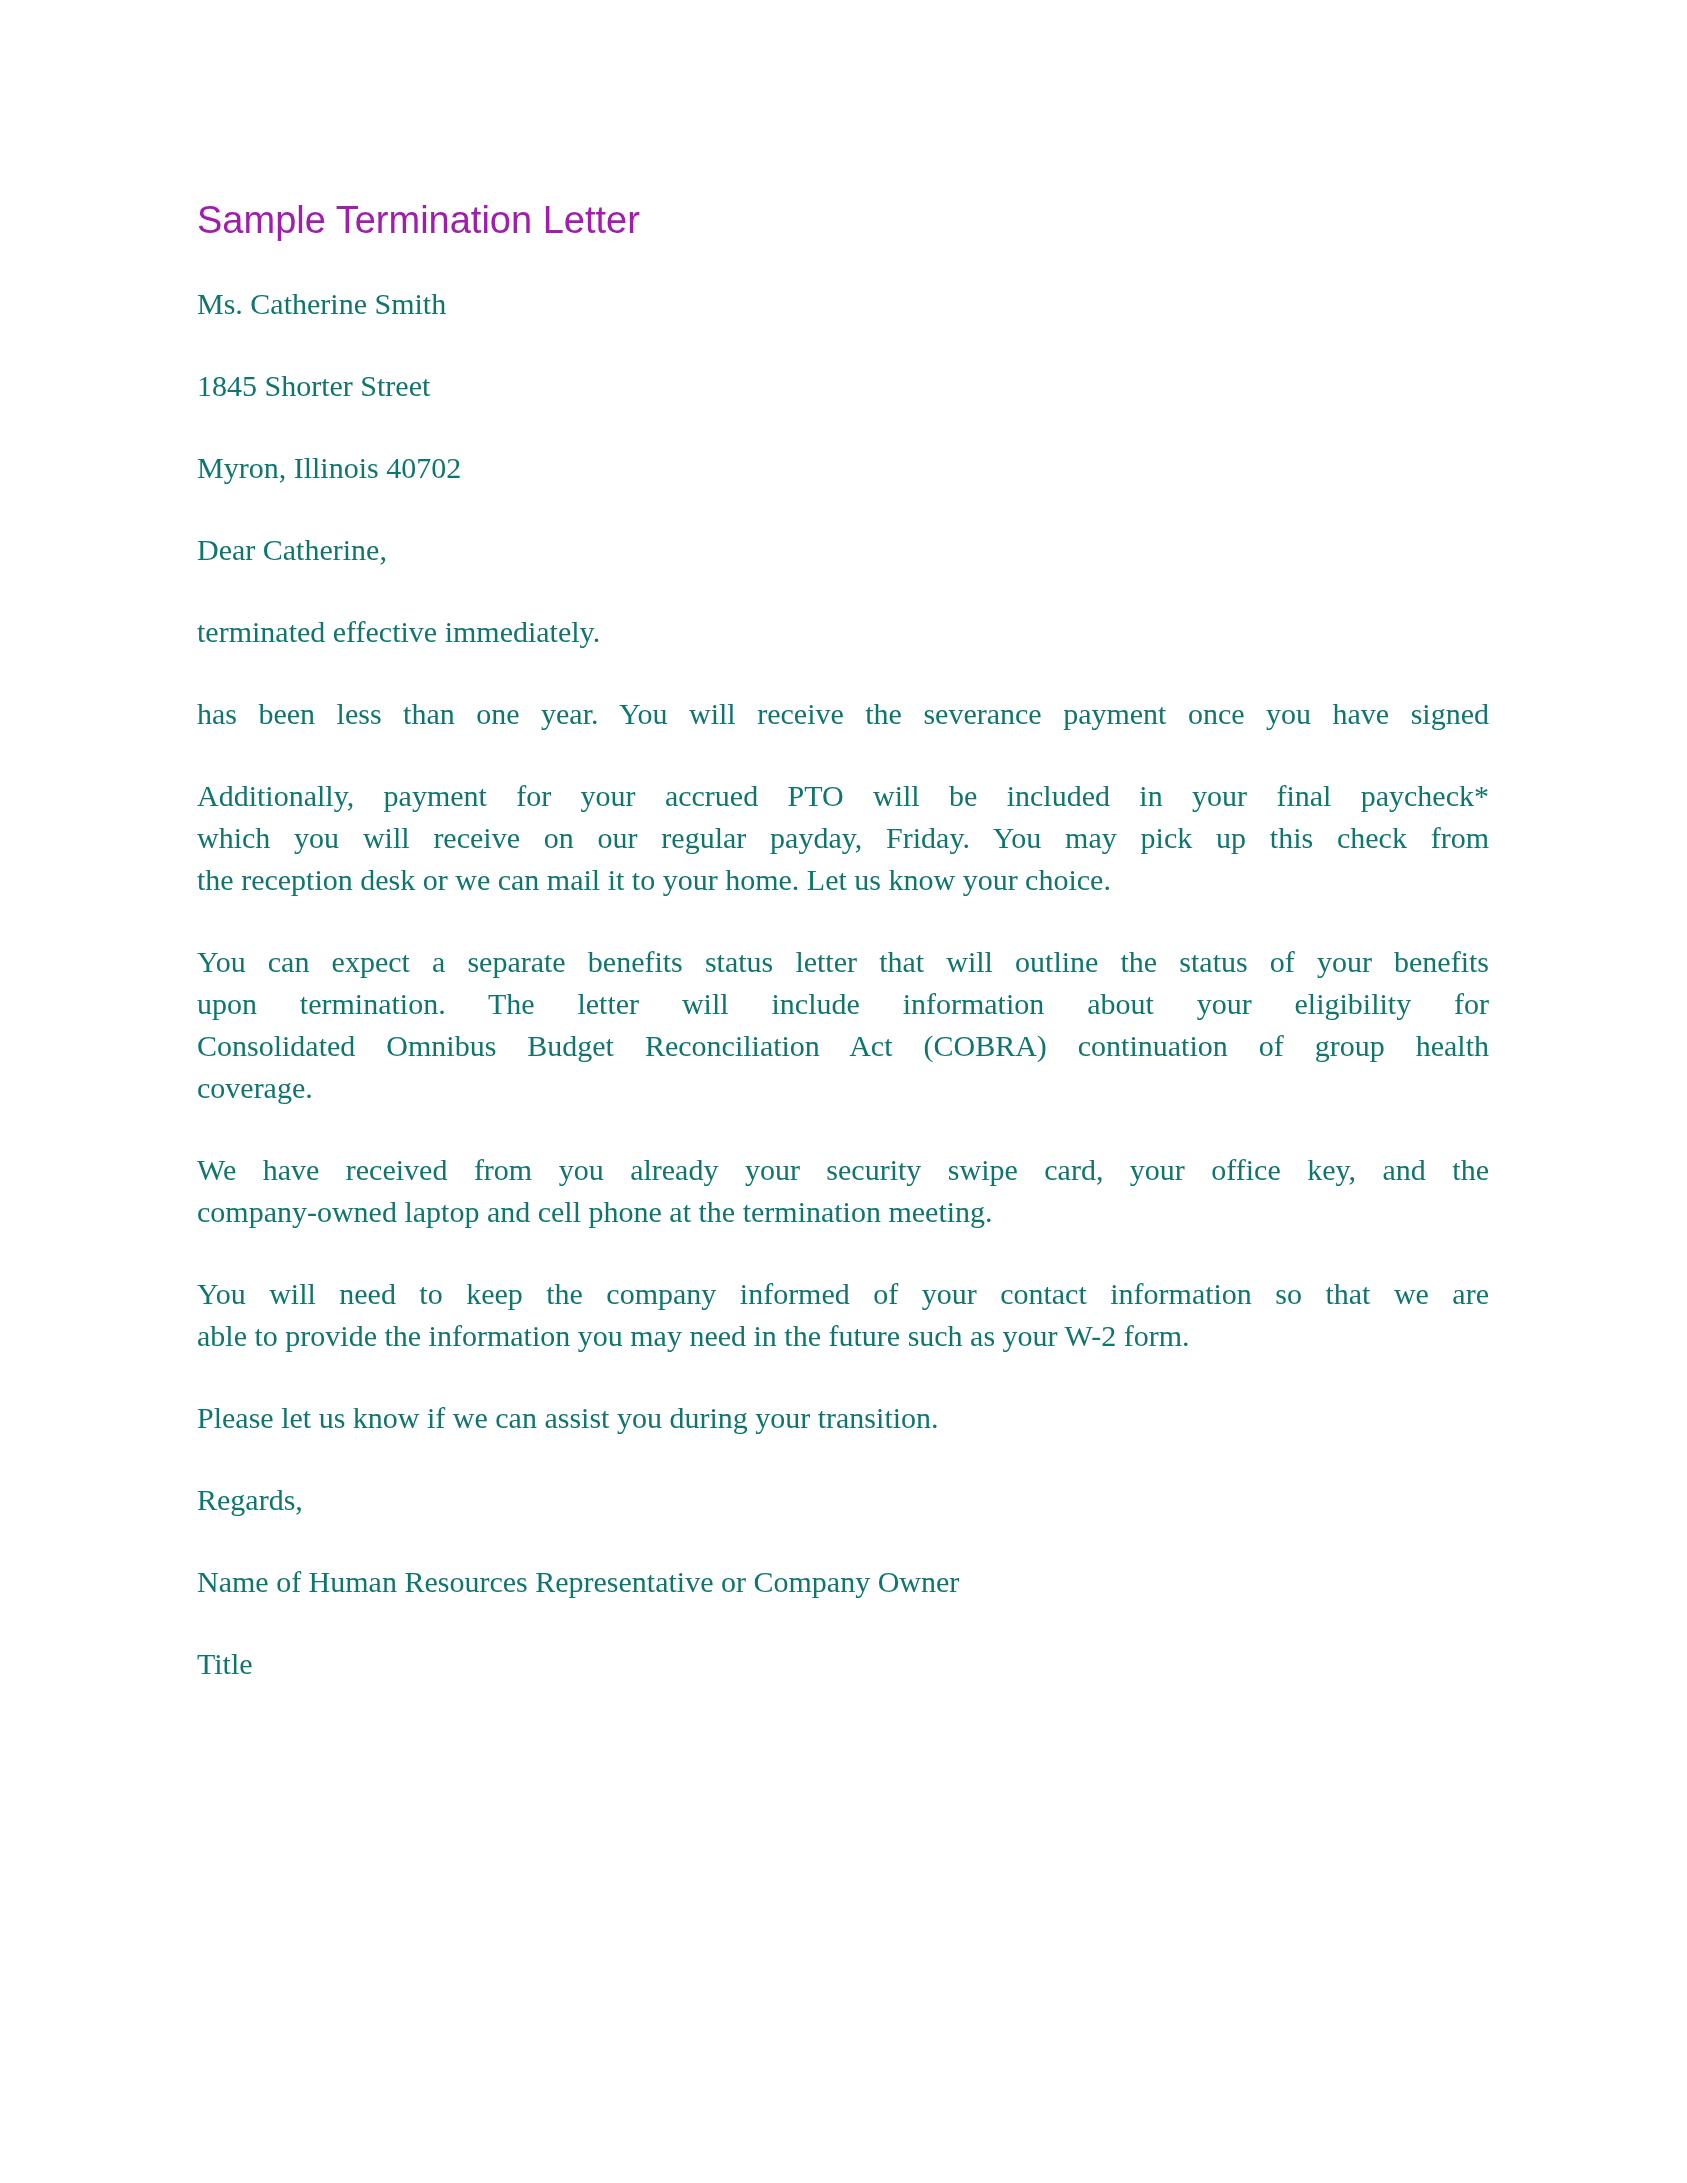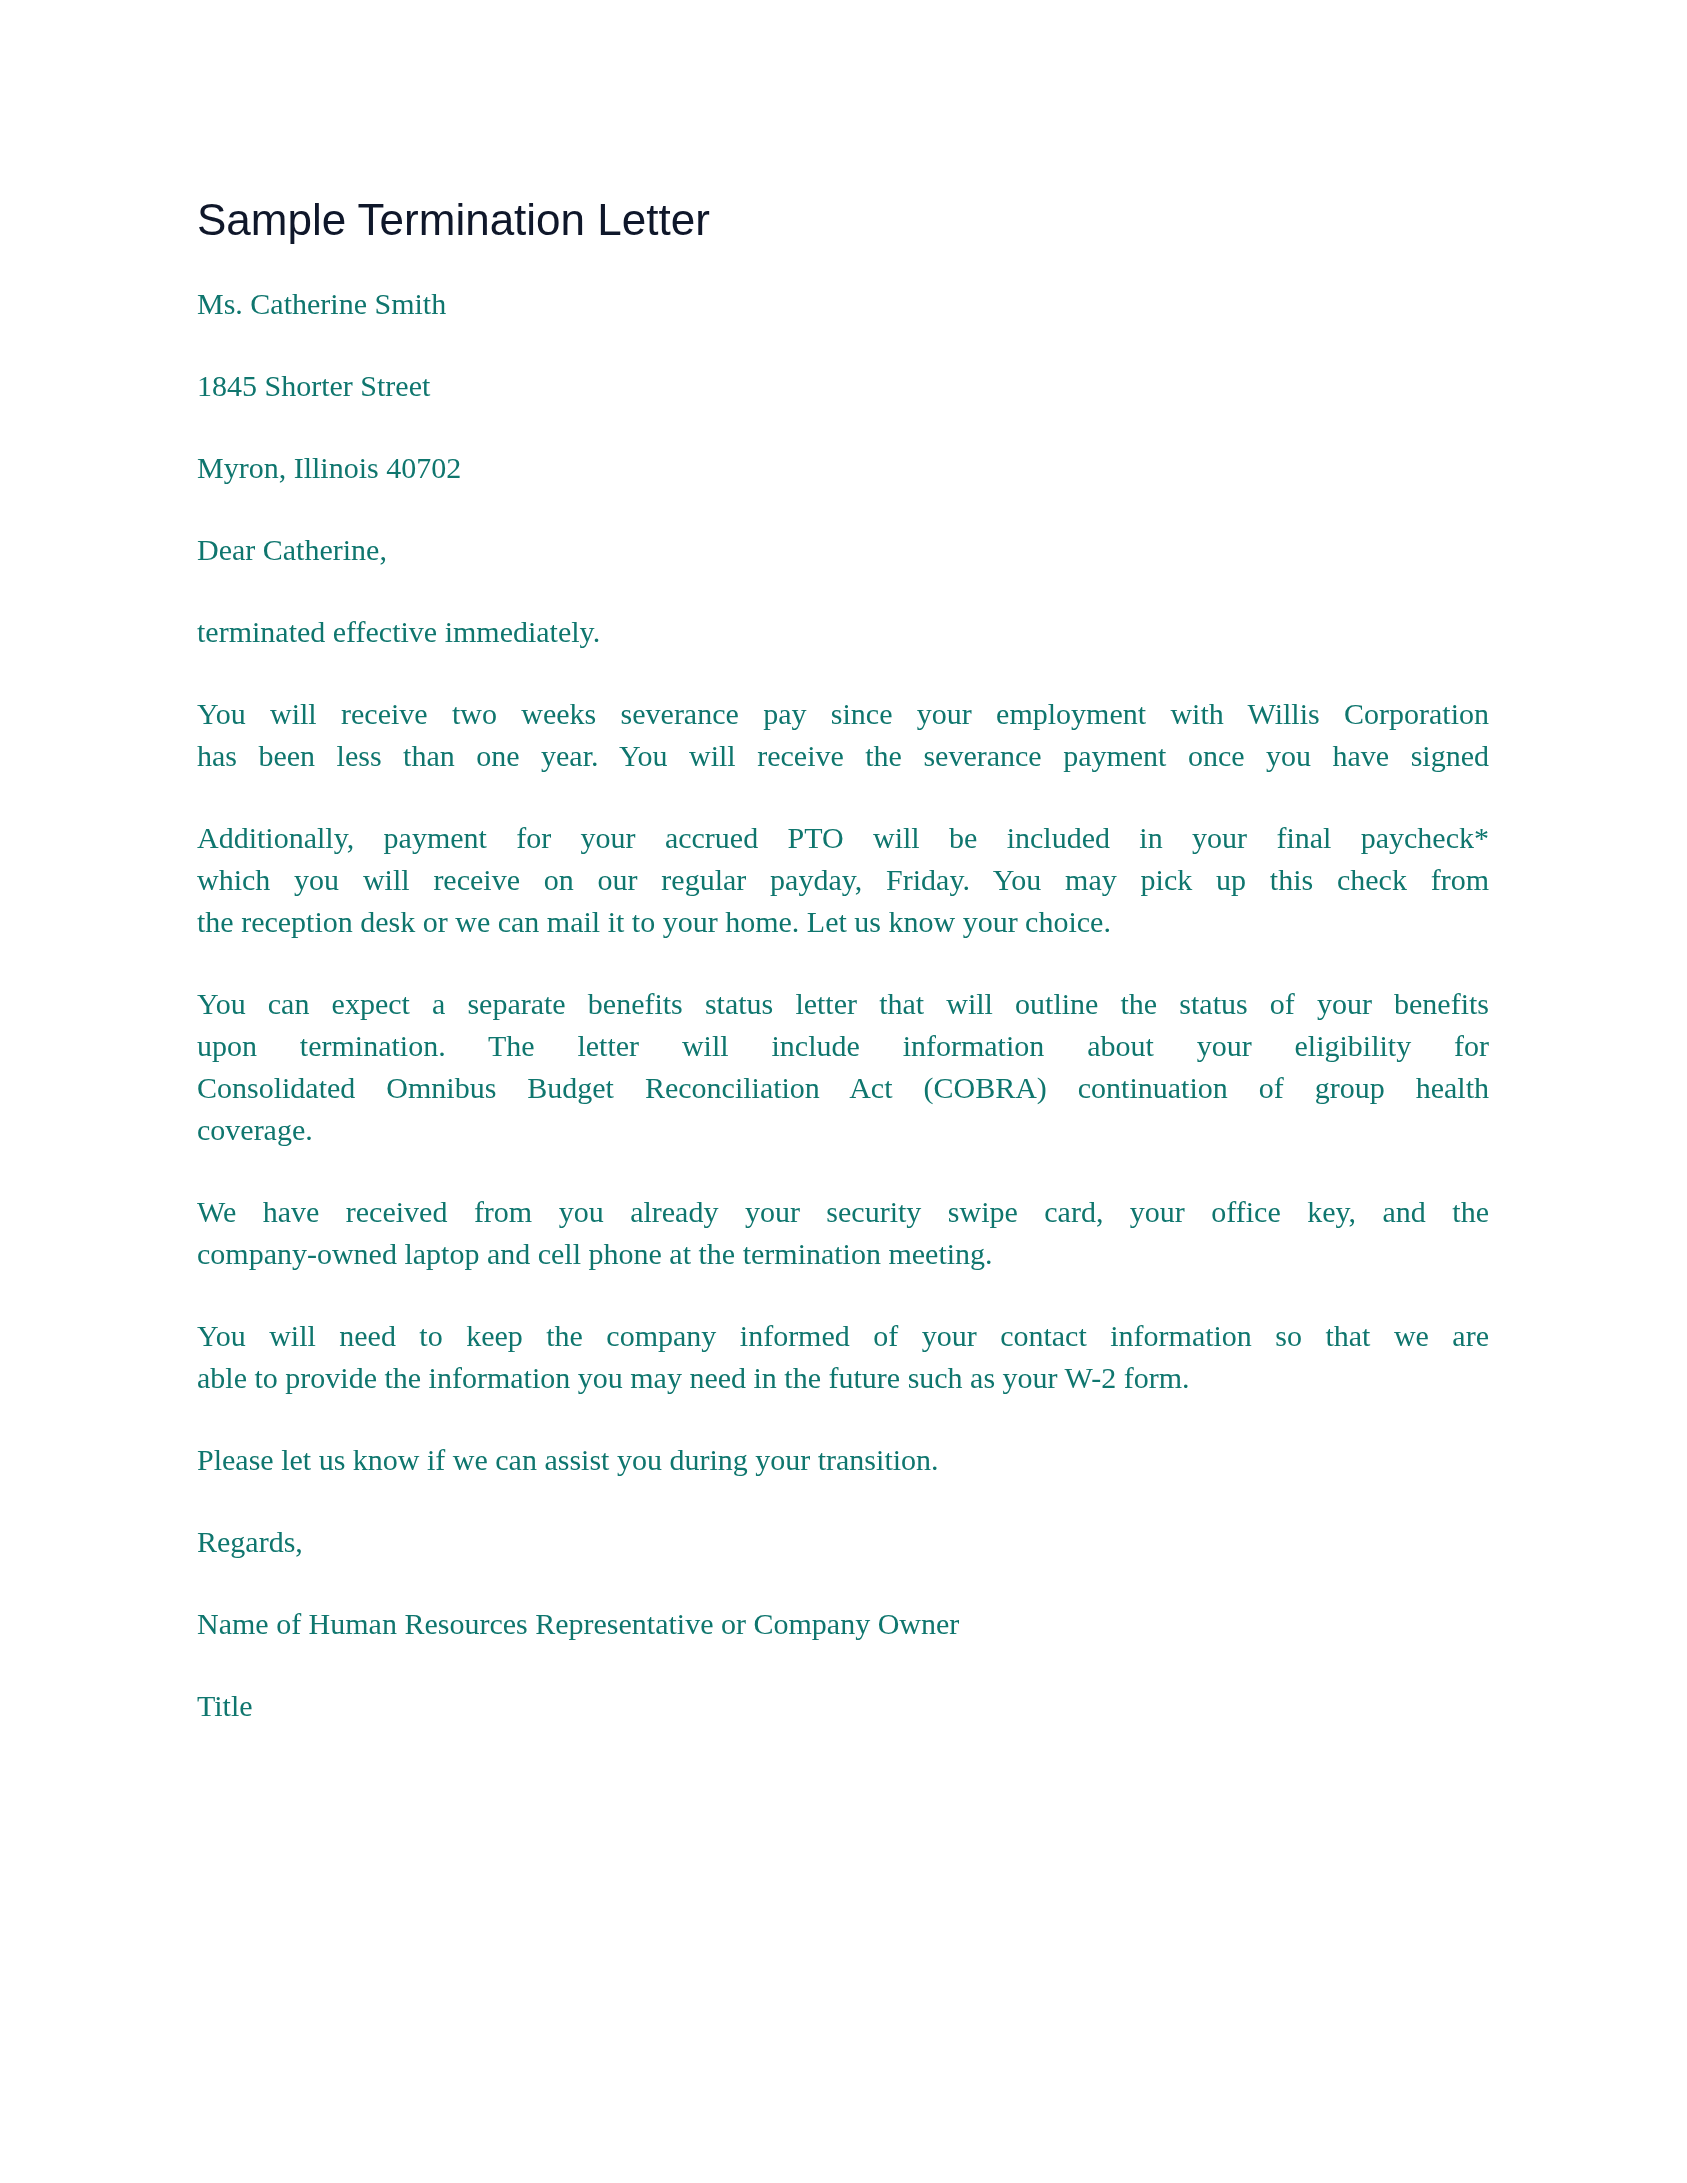--- a/index.html
+++ b/index.html
@@ -22,9 +22,9 @@
   .heading {
     font-family: "Liberation Sans", sans-serif;
     font-weight: 400;
-    font-size: 44px;
+    font-size: 38px;
     line-height: 42px;
-    color: #0f172a;
+    color: #a21caf;
     margin: 0 0 42px 0;
   }
   .addr, .para {

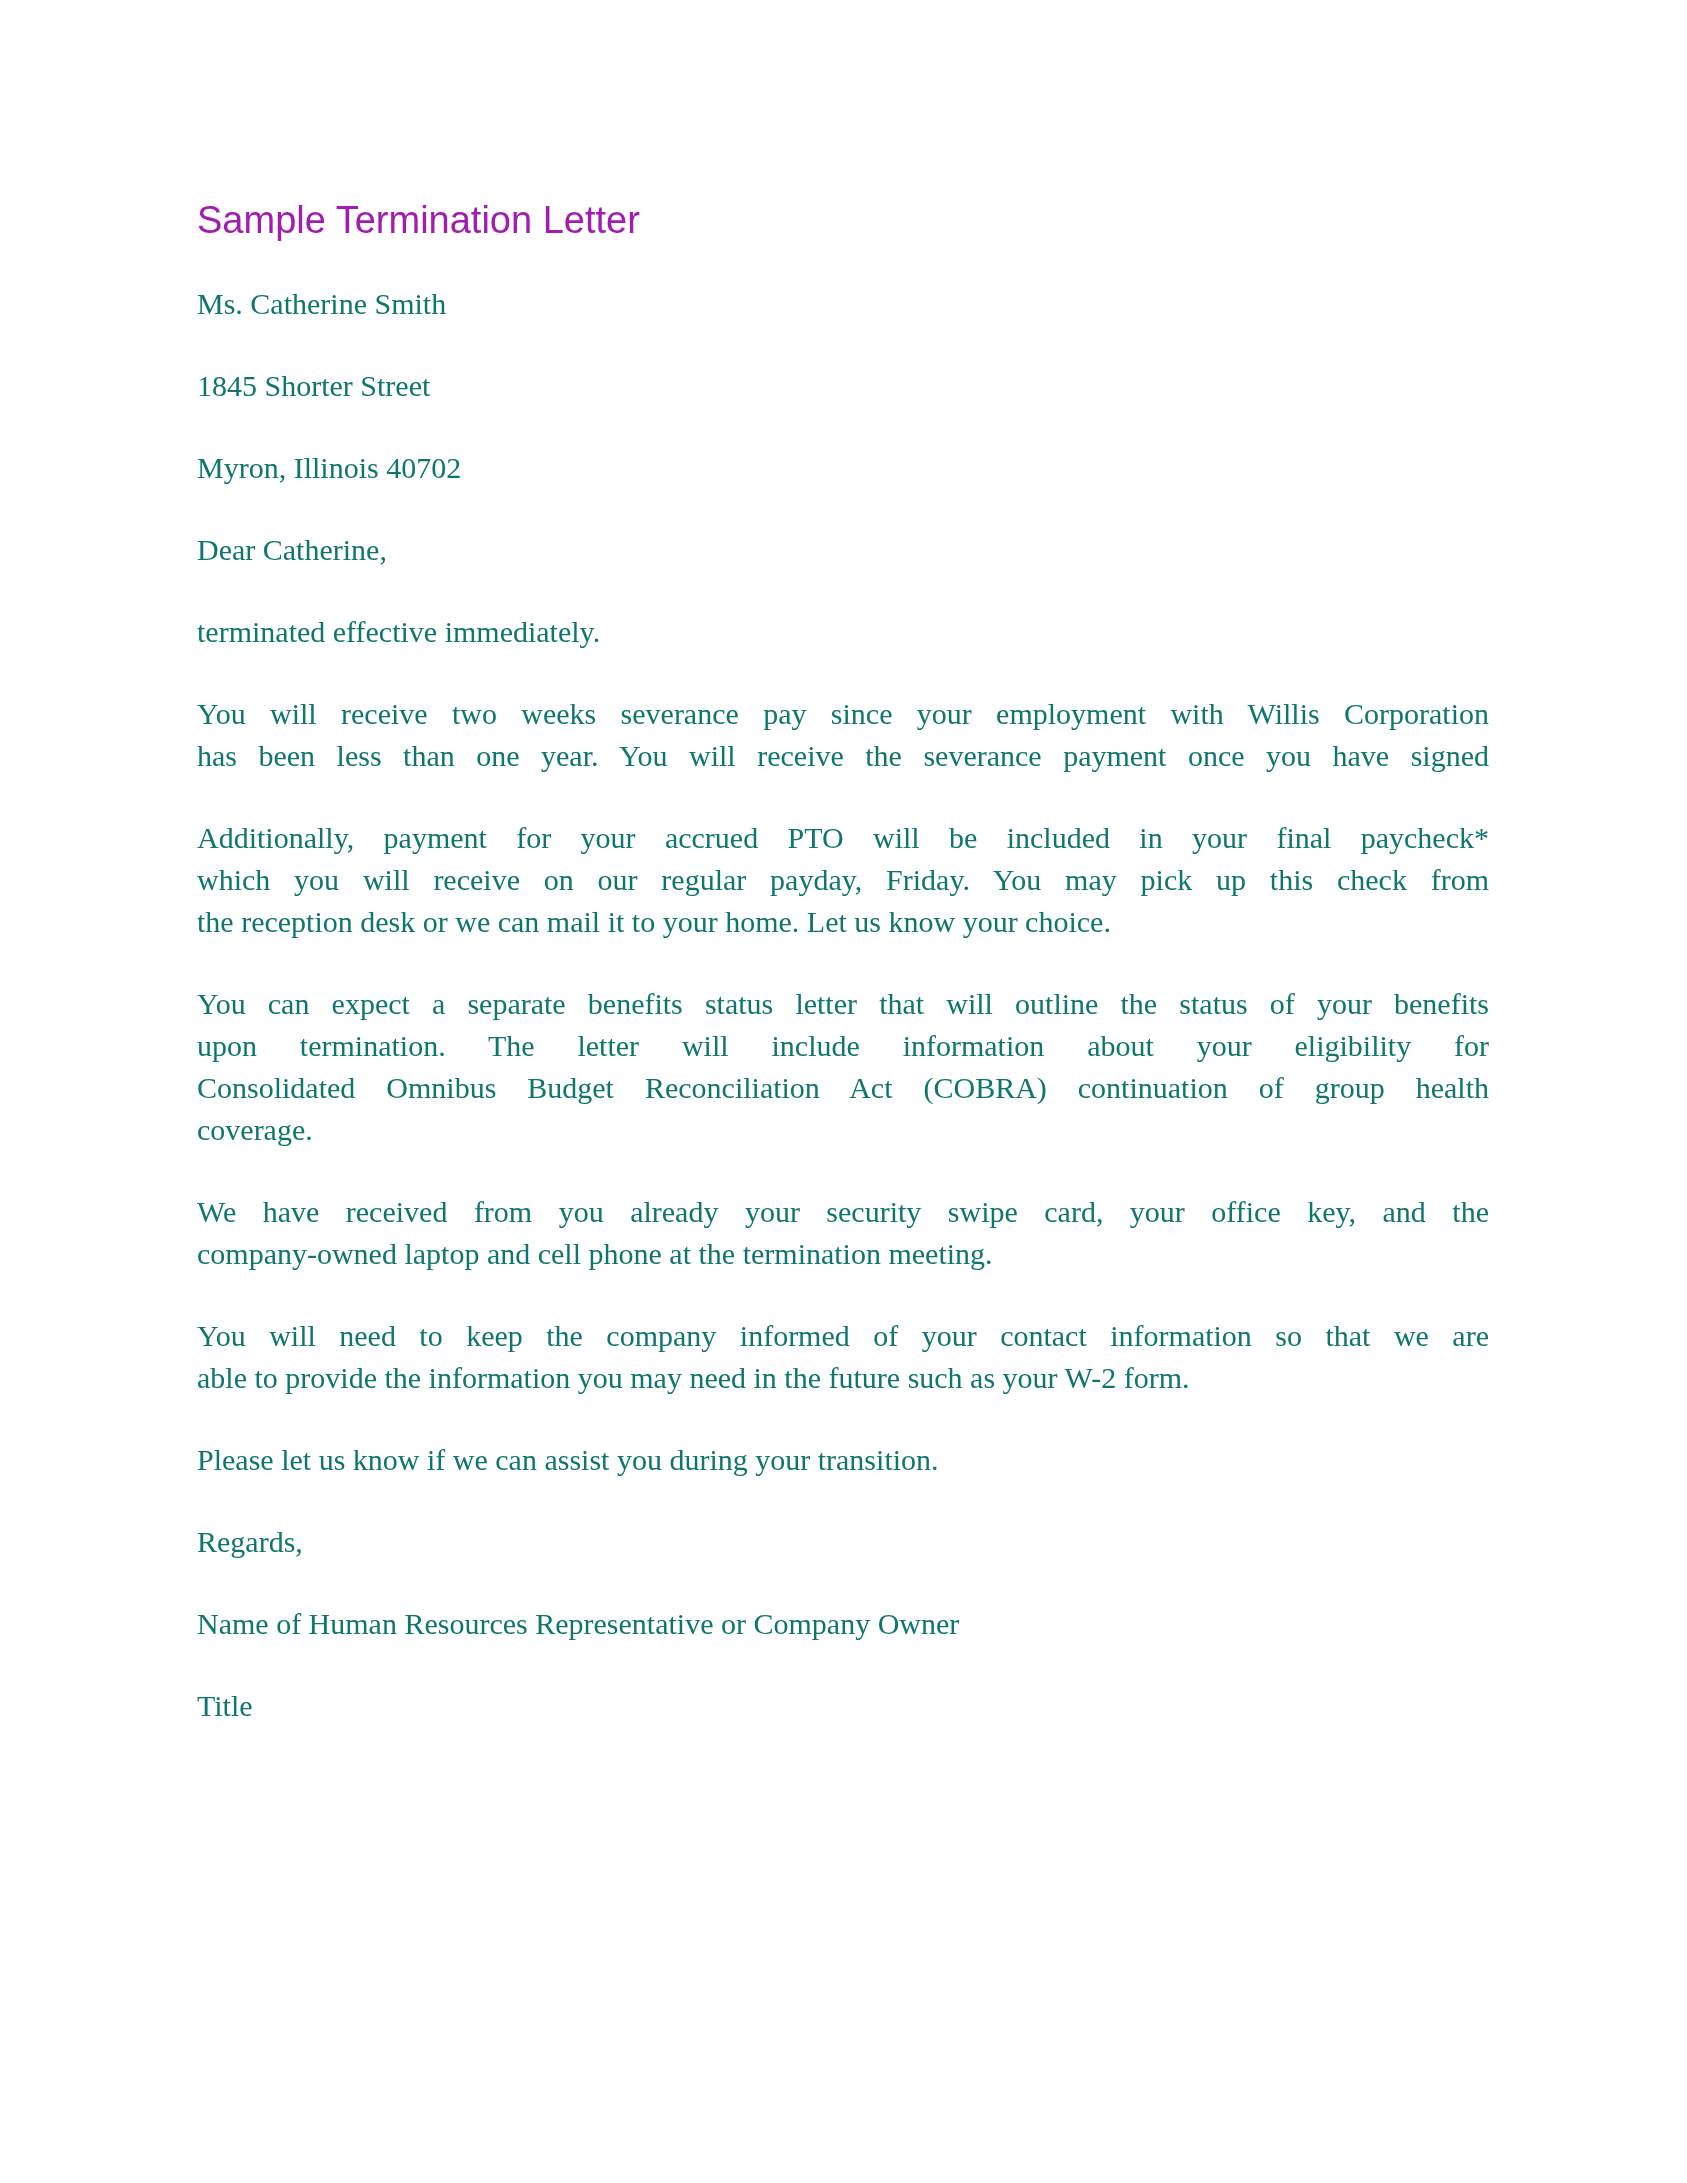--- a/index.html
+++ b/index.html
@@ -70,7 +70,6 @@
         <span class="line">terminated effective immediately.</span>
       </p>
       <p class="para">
-        <span class="line j">You will receive two weeks severance pay since your employment with Willis Corporation</span>
         <span class="line j">has been less than one year. You will receive the severance payment once you have signed</span>
       </p>
       <p class="para">

